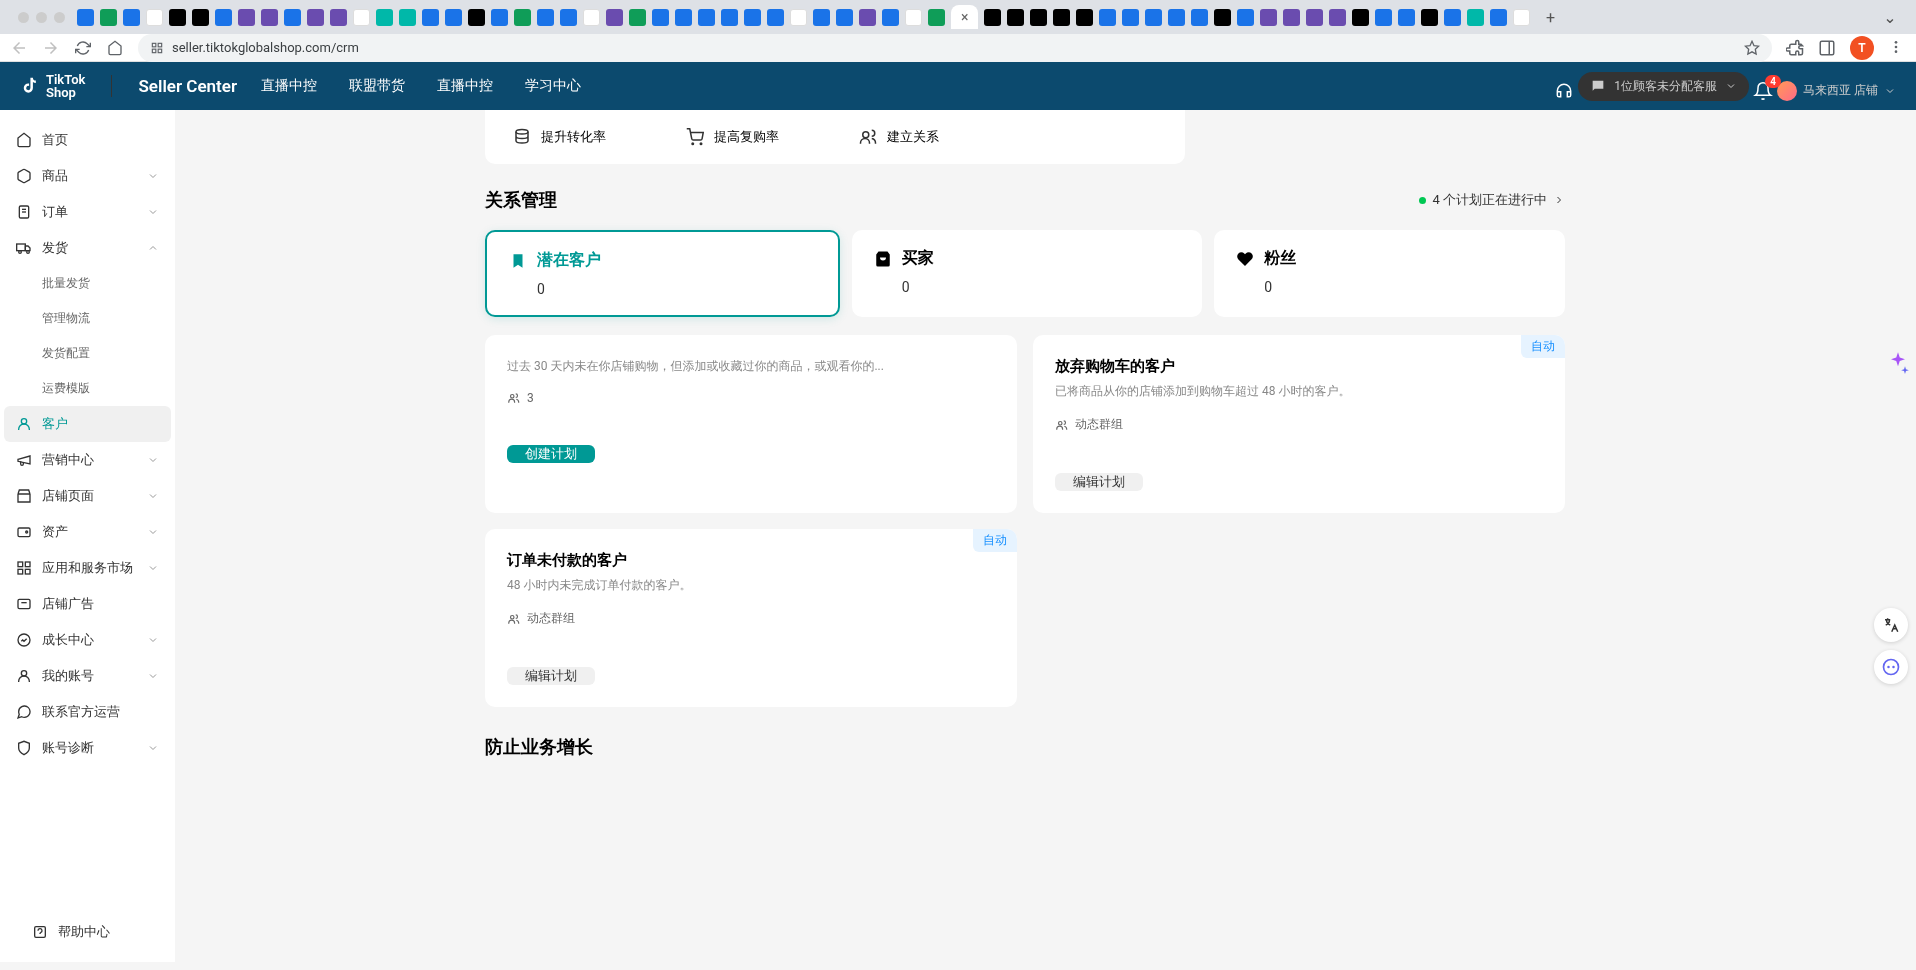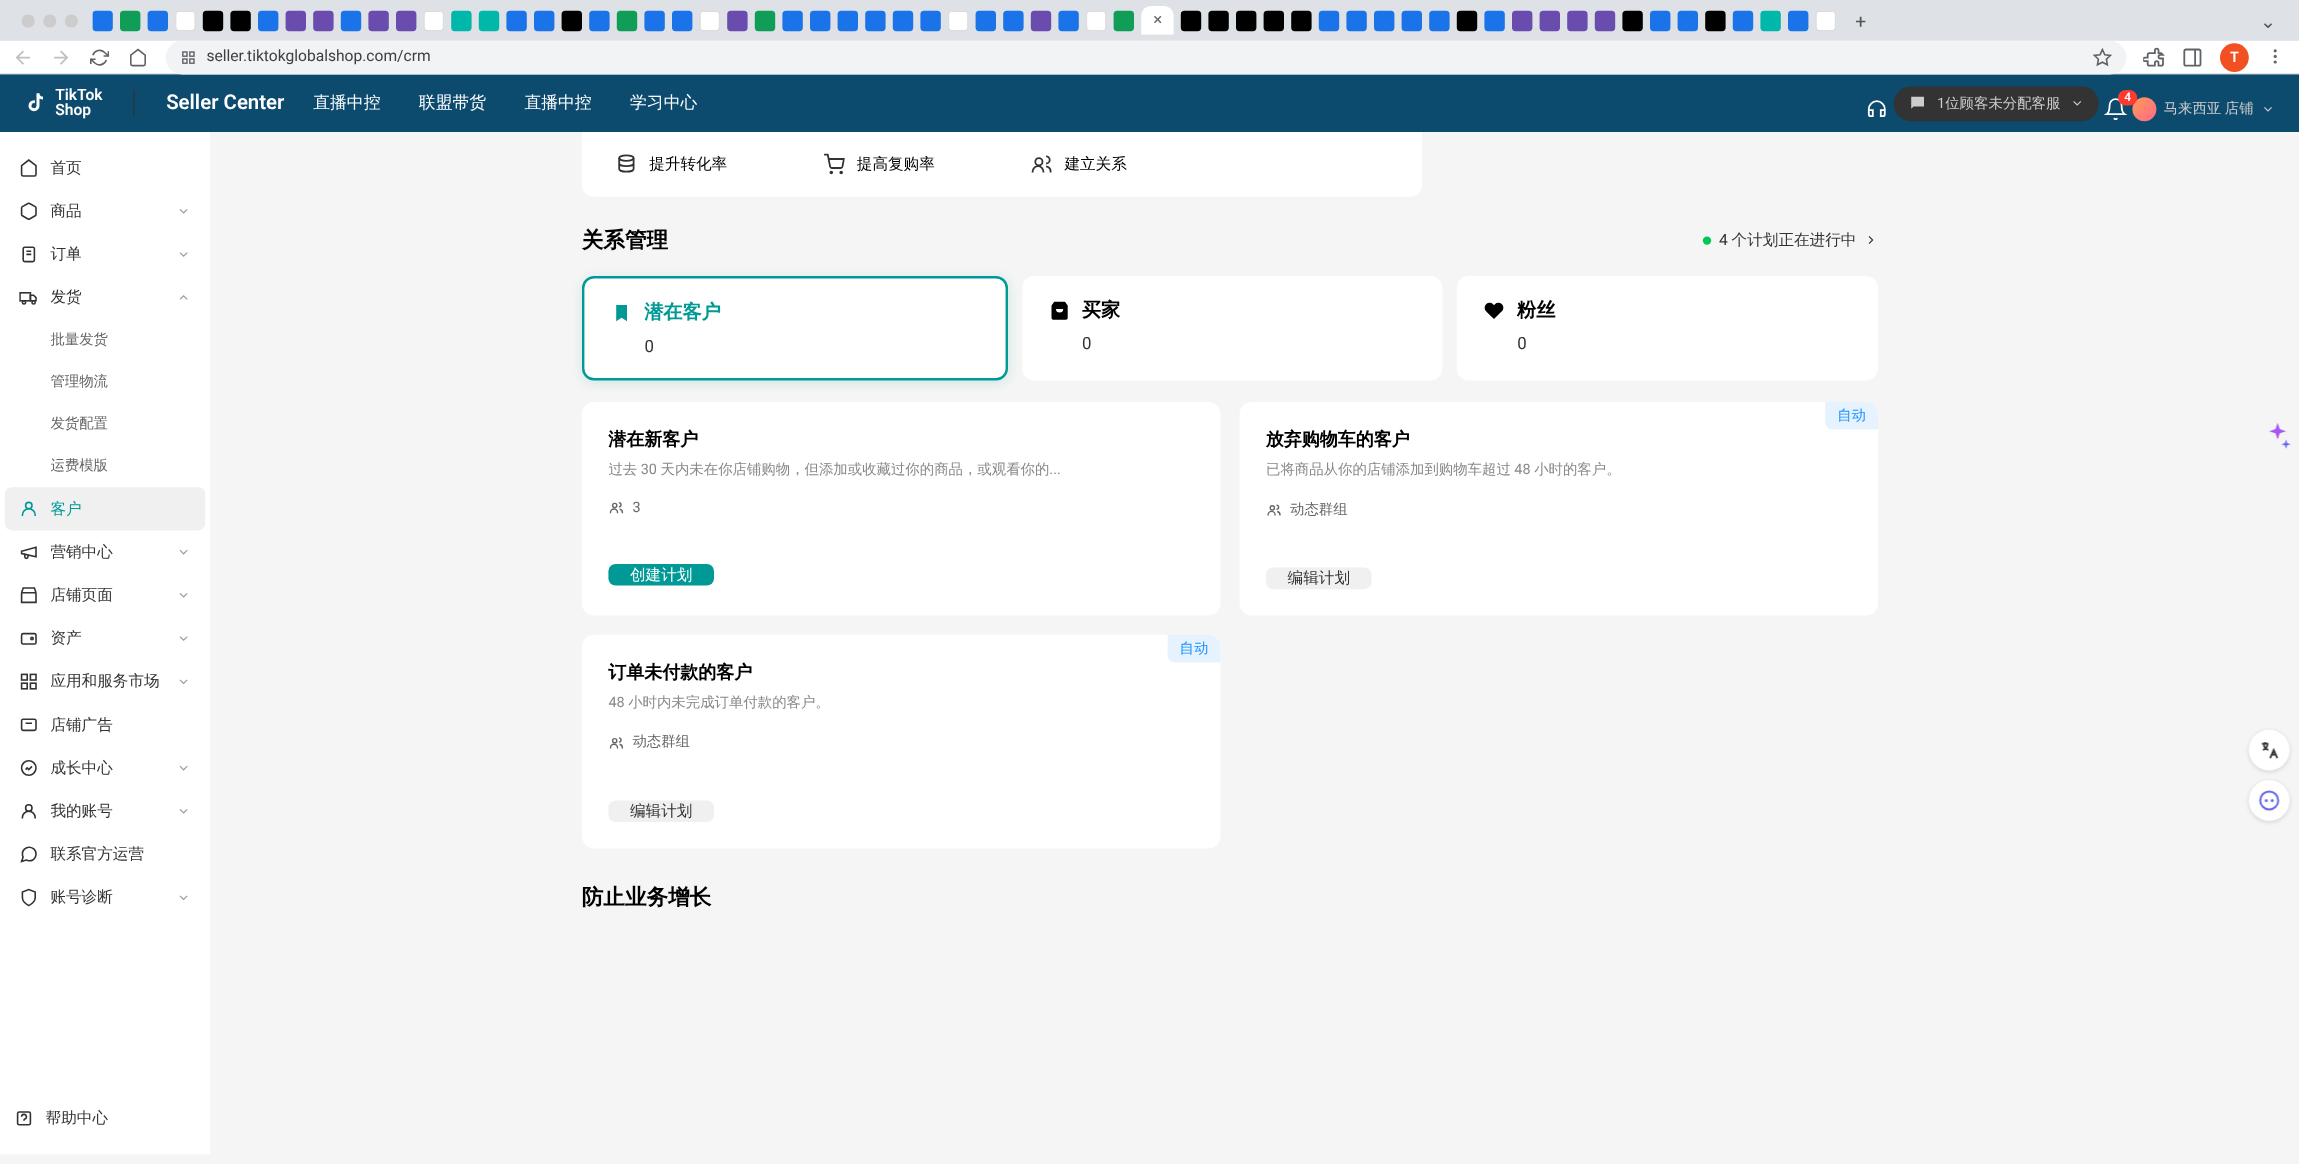--- a/index.html
+++ b/index.html
@@ -525,7 +525,6 @@
 
     <div class="cards-grid">
       <div class="card">
-        <div class="card-title">潜在新客户</div>
         <div class="card-desc">过去 30 天内未在你店铺购物，但添加或收藏过你的商品，或观看你的...</div>
         <div class="card-meta">
           <svg class="meta-icon" viewBox="0 0 24 24" fill="none" stroke="currentColor" stroke-width="2">

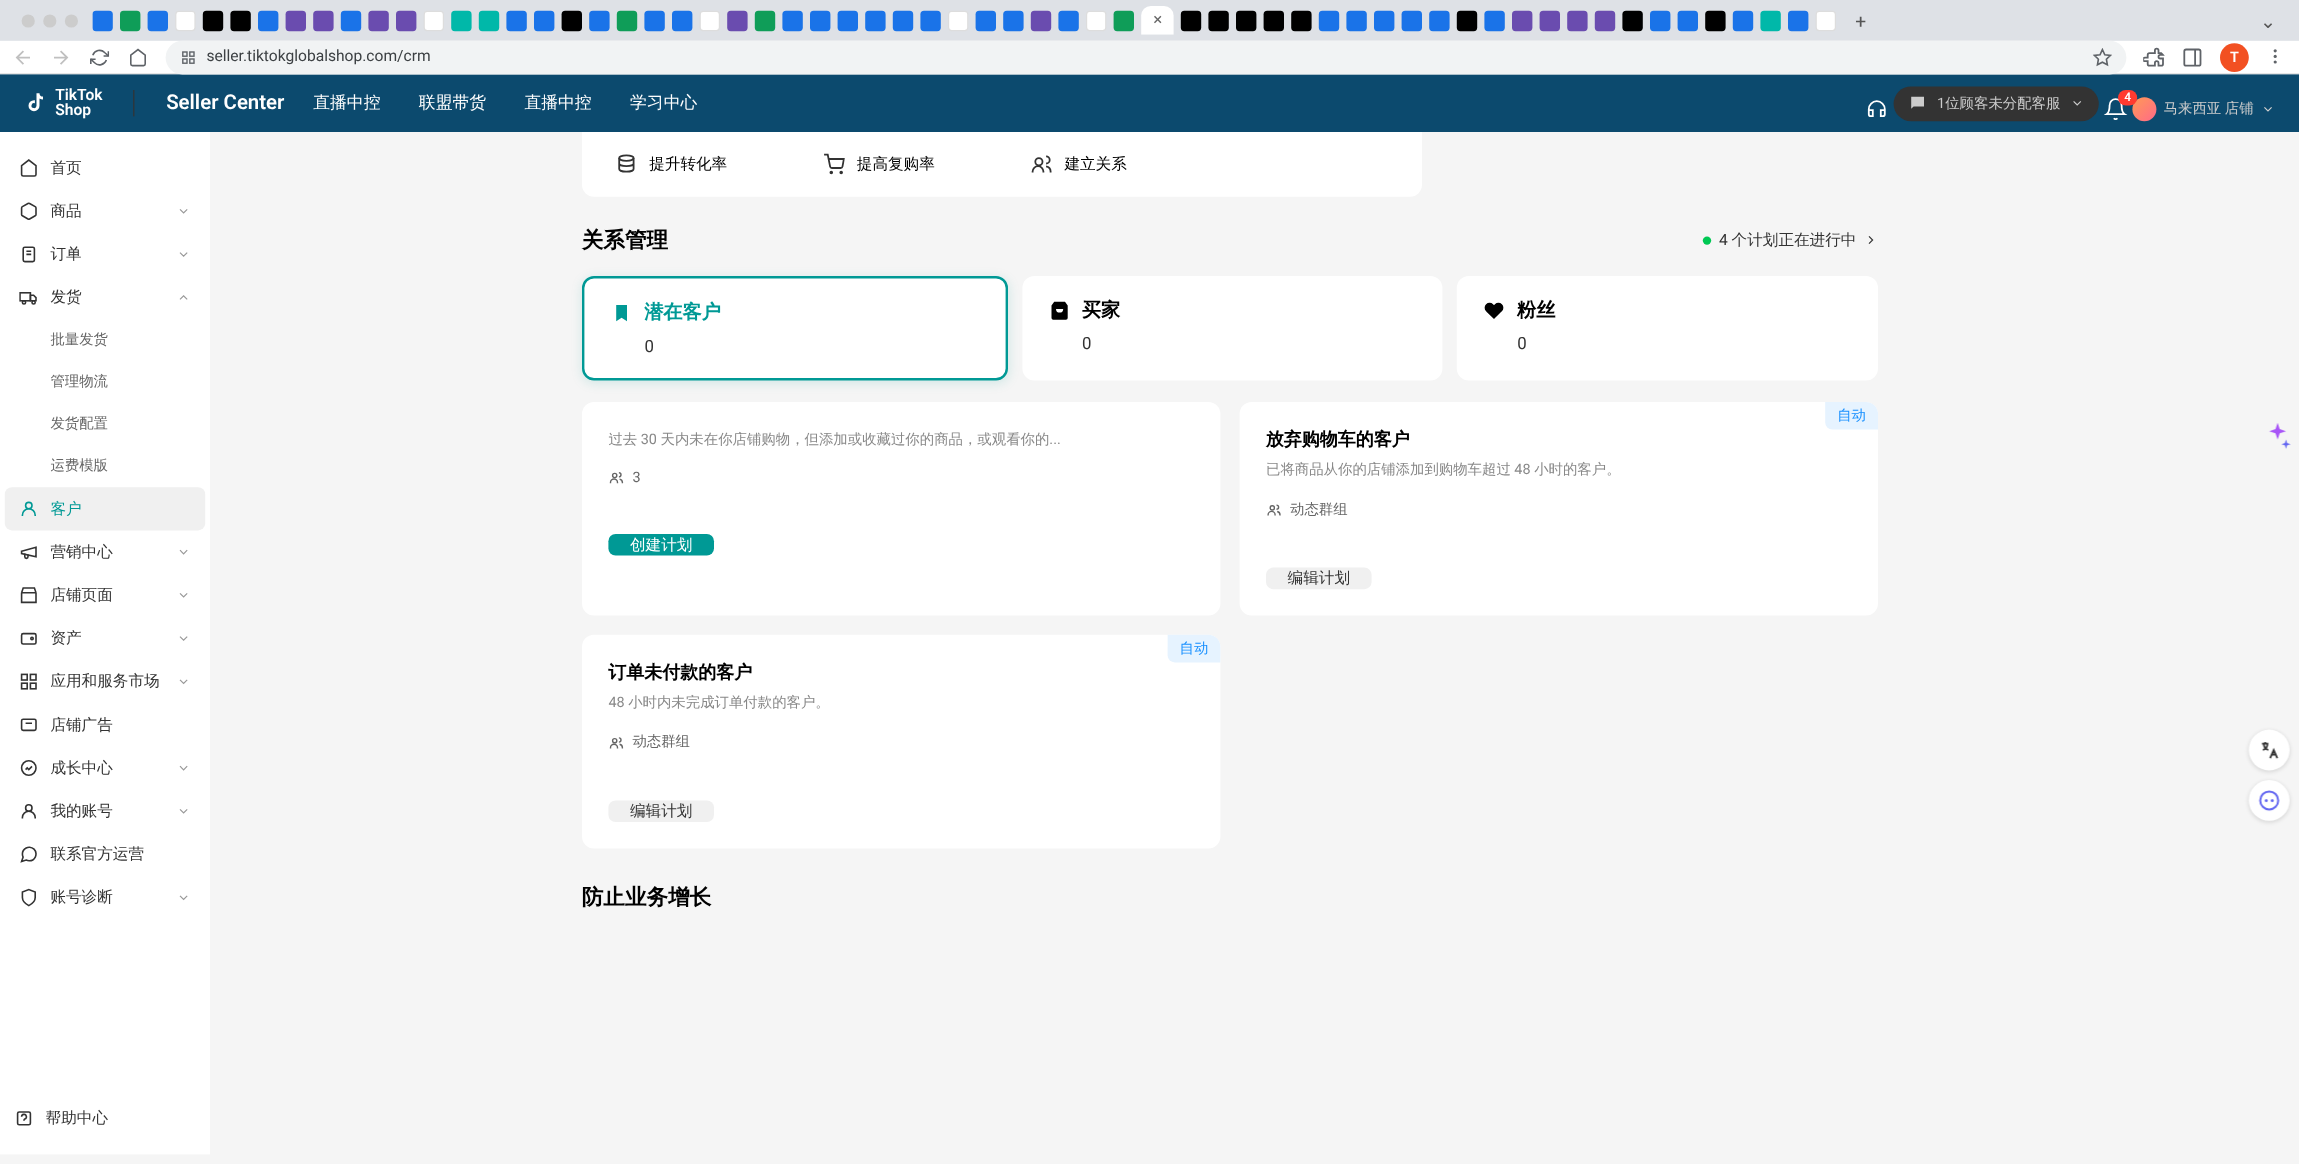--- a/index.html
+++ b/index.html
@@ -58,7 +58,7 @@
 .side-label { flex: 1; }
 .chev { width: 12px; height: 12px; color: #999; }
 .sub-item { padding: 9px 12px 9px 38px; font-size: 12px; color: #666; cursor: pointer; }
-.sidebar-footer { position: absolute; bottom: 12px; left: 0; right: 4px; }
+.sidebar-footer { position: absolute; bottom: 12px; left: 20px; right: 4px; }
 
 
 .main { flex: 1; background: #f5f5f5; padding: 0 24px 24px; overflow-y: auto; position: relative; }

